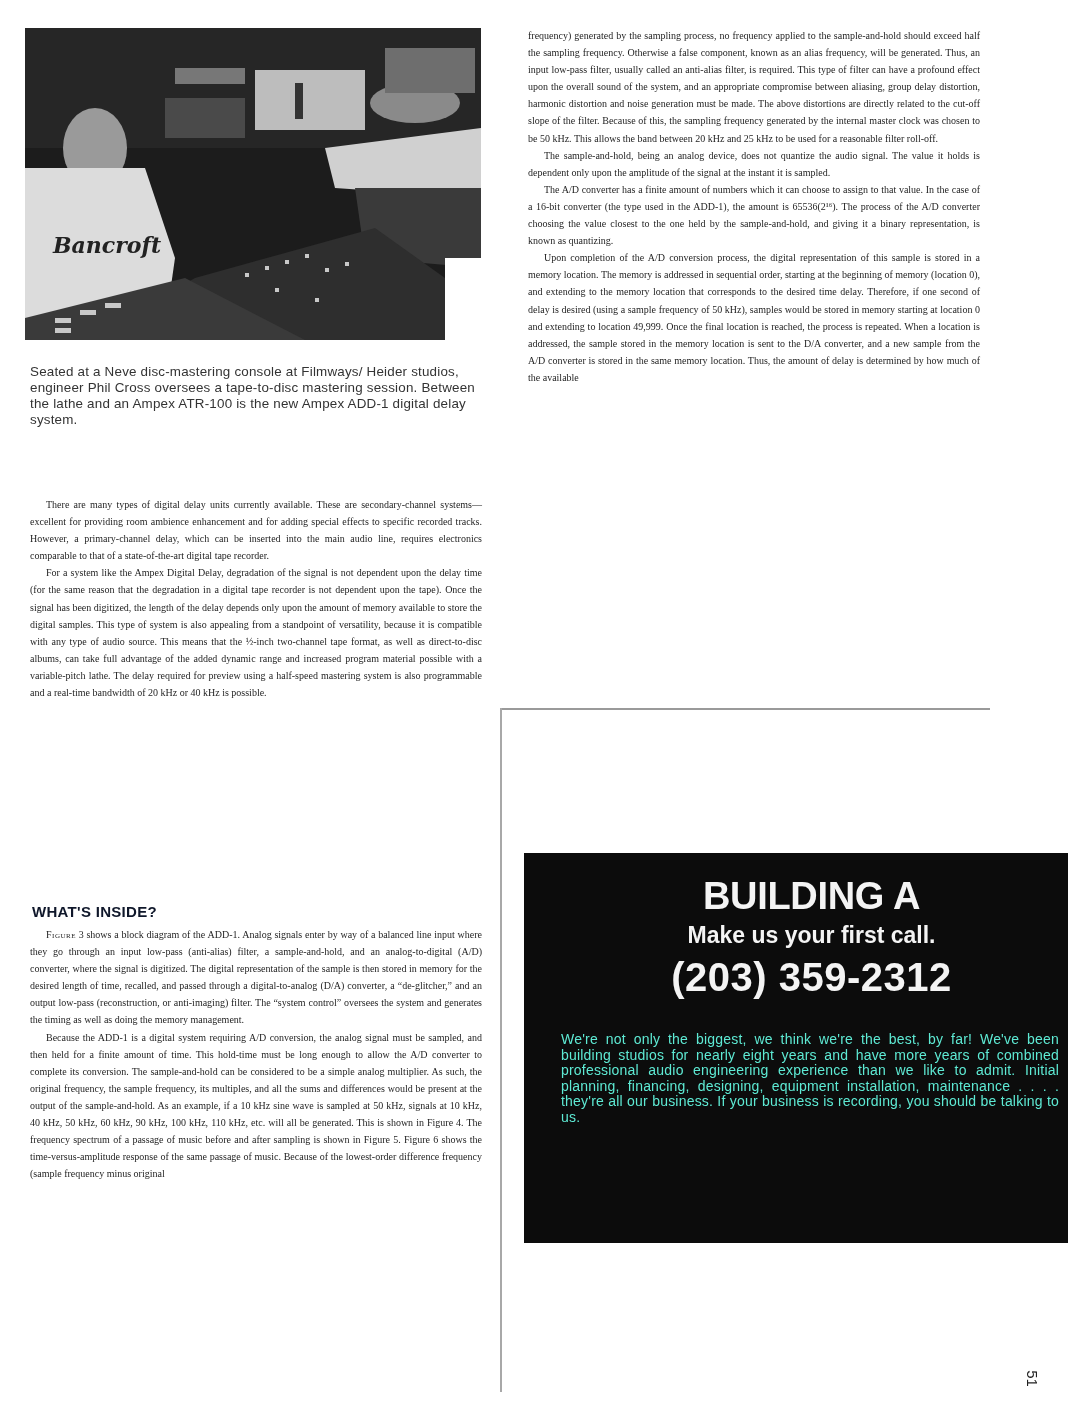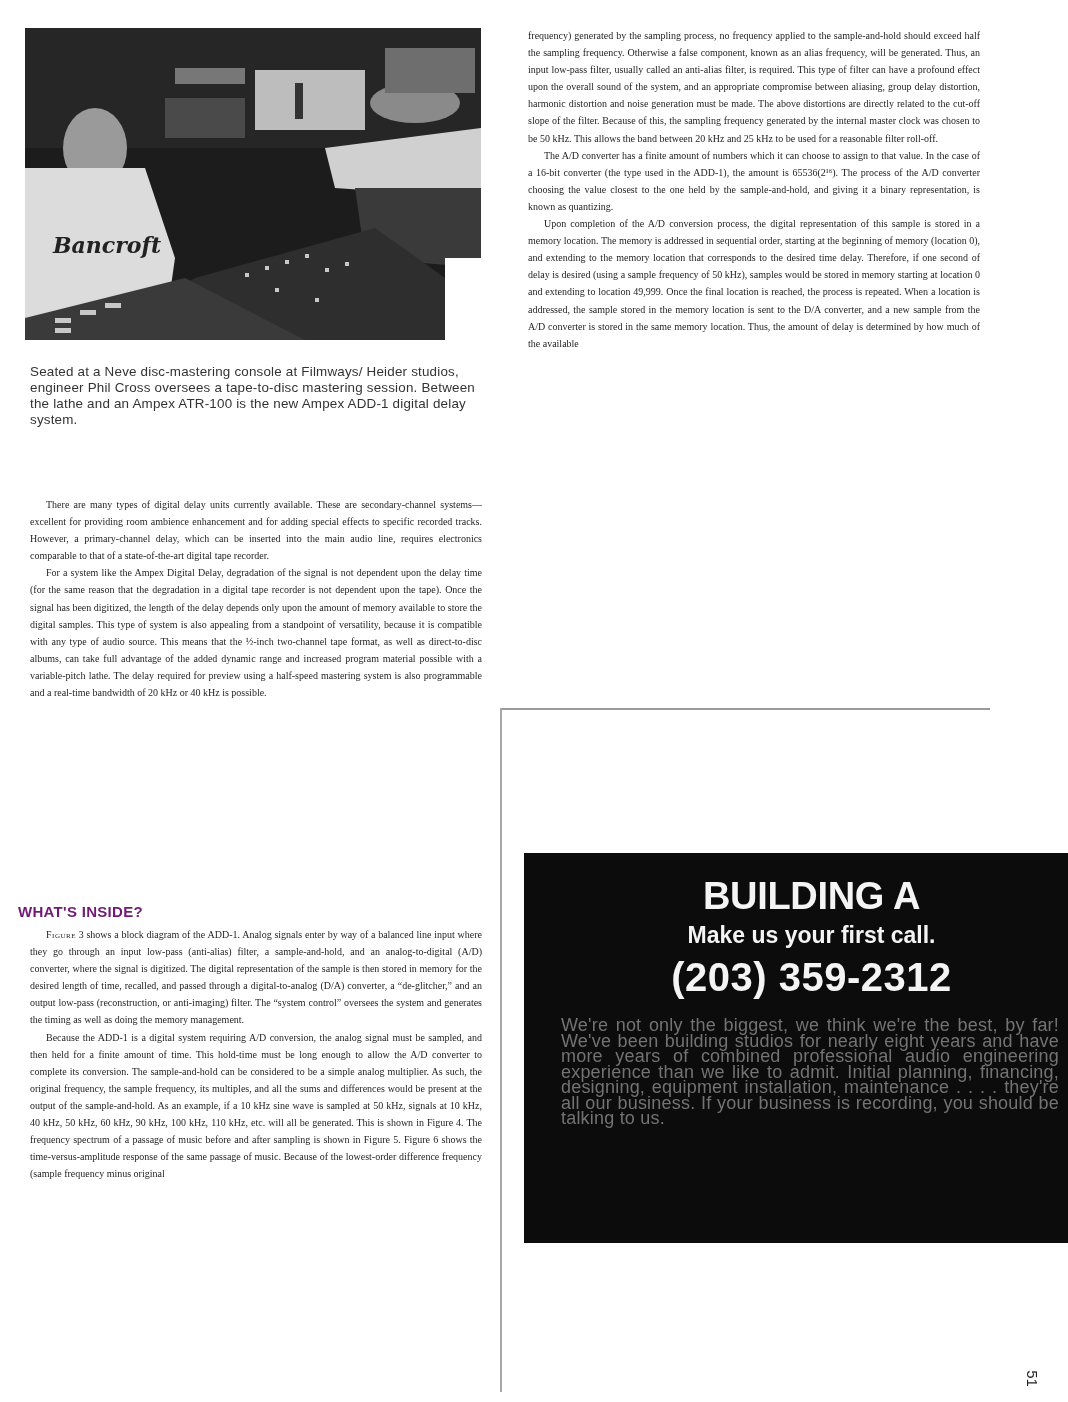--- a/index.html
+++ b/index.html
@@ -120,6 +120,7 @@
 
 <div class="col col-right">
   <p class="noindent">frequency) generated by the sampling process, no frequency applied to the sample-and-hold should exceed half the sampling frequency. Otherwise a false component, known as an alias frequency, will be generated. Thus, an input low-pass filter, usually called an anti-alias filter, is required. This type of filter can have a profound effect upon the overall sound of the system, and an appropriate compromise between aliasing, group delay distortion, harmonic distortion and noise generation must be made. The above distortions are directly related to the cut-off slope of the filter. Because of this, the sampling frequency generated by the internal master clock was chosen to be 50 kHz. This allows the band between 20 kHz and 25 kHz to be used for a reasonable filter roll-off.</p>
+  <p>The sample-and-hold, being an analog device, does not quantize the audio signal. The value it holds is dependent only upon the amplitude of the signal at the instant it is sampled.</p>
   <p>The A/D converter has a finite amount of numbers which it can choose to assign to that value. In the case of a 16-bit converter (the type used in the ADD-1), the amount is 65536(2¹⁶). The process of the A/D converter choosing the value closest to the one held by the sample-and-hold, and giving it a binary representation, is known as quantizing.</p>
   <p>Upon completion of the A/D conversion process, the digital representation of this sample is stored in a memory location. The memory is addressed in sequential order, starting at the beginning of memory (location 0), and extending to the memory location that corresponds to the desired time delay. Therefore, if one second of delay is desired (using a sample frequency of 50 kHz), samples would be stored in memory starting at location 0 and extending to location 49,999. Once the final location is reached, the process is repeated. When a location is addressed, the sample stored in the memory location is sent to the D/A converter, and a new sample from the A/D converter is stored in the same memory location. Thus, the amount of delay is determined by how much of the available</p>
 </div>

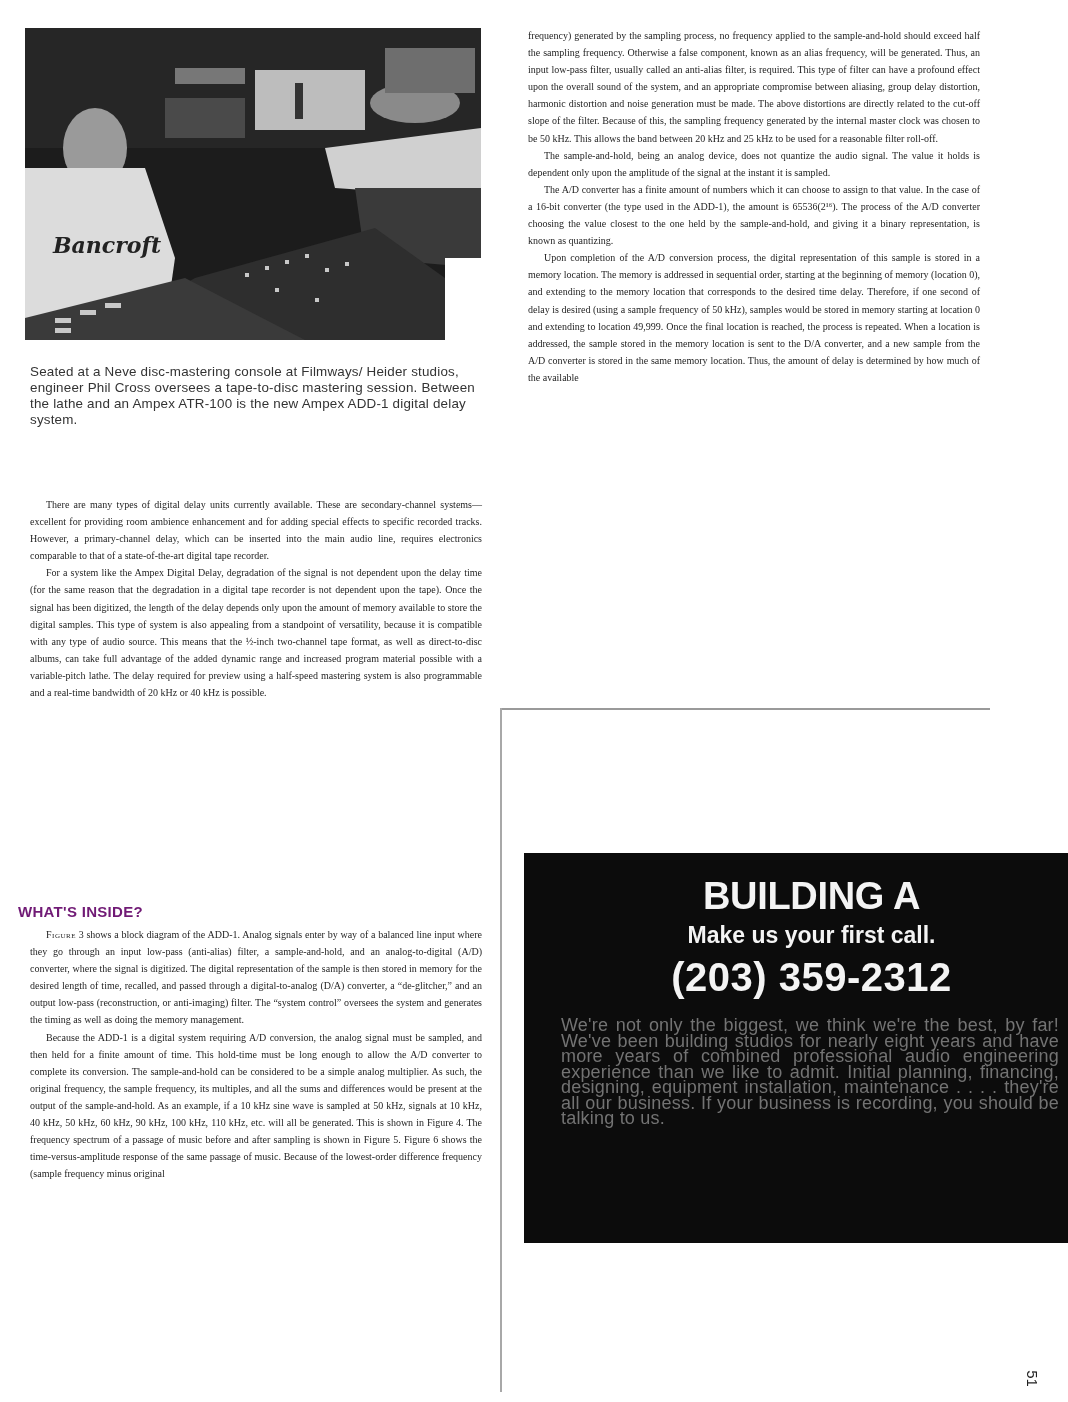--- a/index.html
+++ b/index.html
@@ -29,9 +29,9 @@
     .col-left-bottom { left: 30px; top: 926px; width: 452px; }
     .col-right { left: 528px; top: 27px; width: 452px; }
     .subhead {
-      position: absolute; left: 18px; top: 903px;
+      position: absolute; left: 32px; top: 903px;
       font-family: "Liberation Sans", "DejaVu Sans", sans-serif;
-      font-weight: bold; font-size: 15px; letter-spacing: 0.3px; color: #701a75;
+      font-weight: bold; font-size: 15px; letter-spacing: 0.3px; color: #0f172a;
     }
     .sc { font-variant: small-caps; letter-spacing: 0.5px; }
     .rule-top {

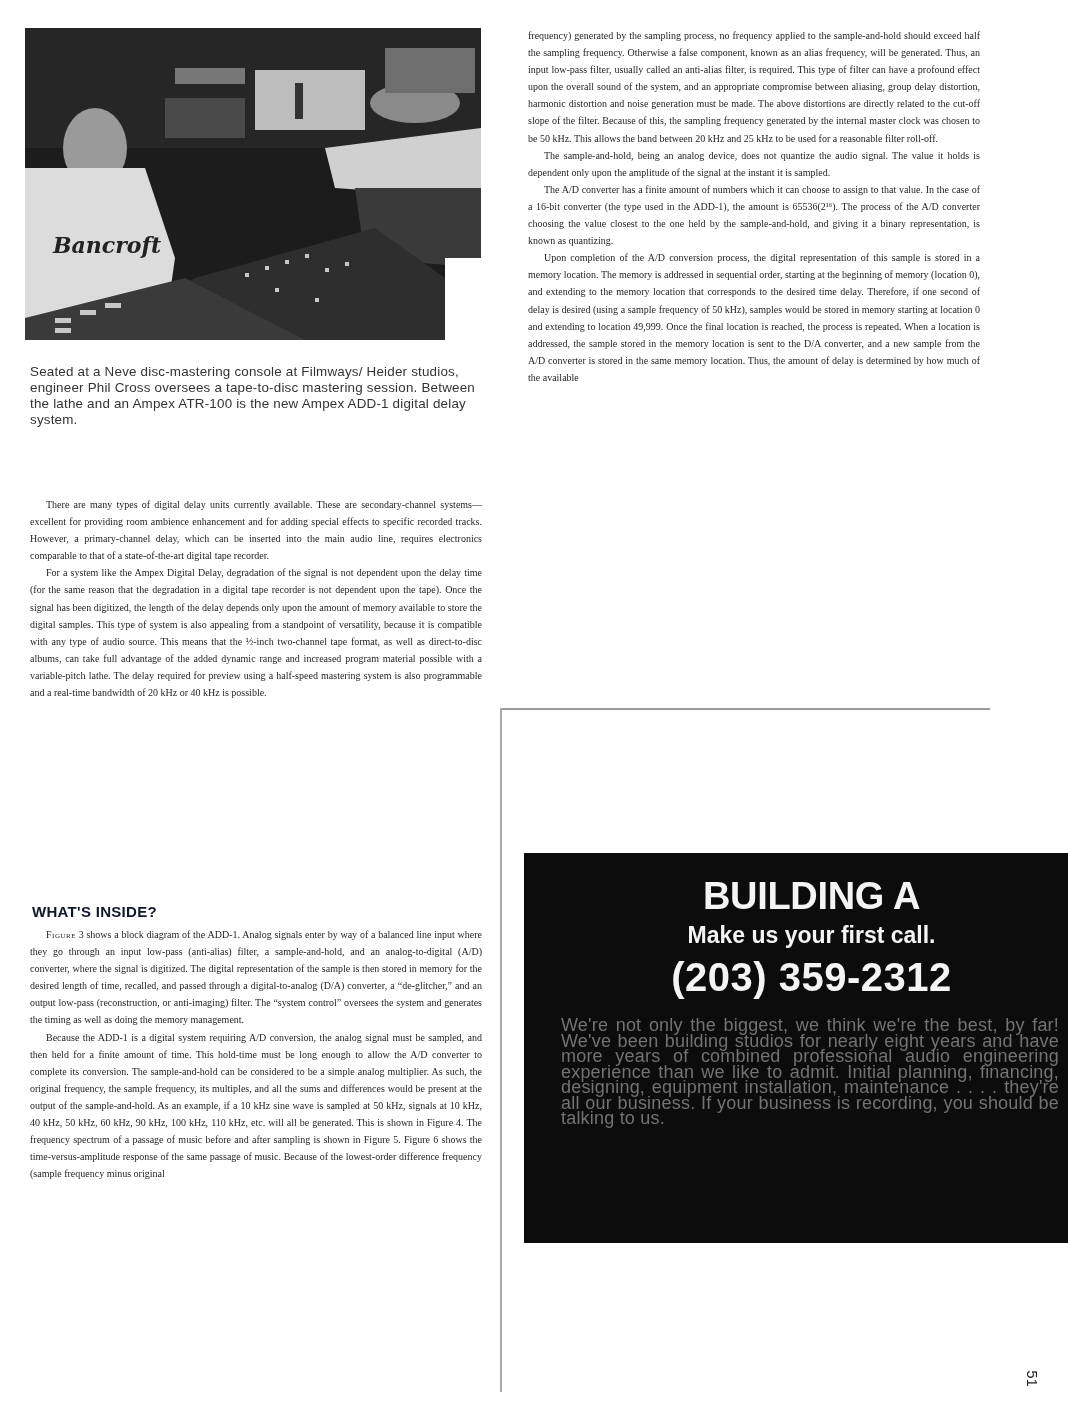--- a/index.html
+++ b/index.html
@@ -56,8 +56,8 @@
     .ad-brand { font-weight: bold; font-size: 37px; margin-top: 14px; letter-spacing: -0.2px; }
     .ad-phone { font-weight: bold; font-size: 40px; margin-top: 6px; letter-spacing: 0.5px; }
     .ad-body {
-      margin: 18px 20px 0 17px; font-size: 18px; line-height: 15.5px;
-      text-align: justify; color: #737373; letter-spacing: 0.2px;
+      margin: 32px 20px 0 17px; font-size: 14px; line-height: 15.5px;
+      text-align: justify; color: #5eead4; letter-spacing: 0.2px;
     }
     .page-number {
       position: absolute; left: 1024px; top: 1370px;

